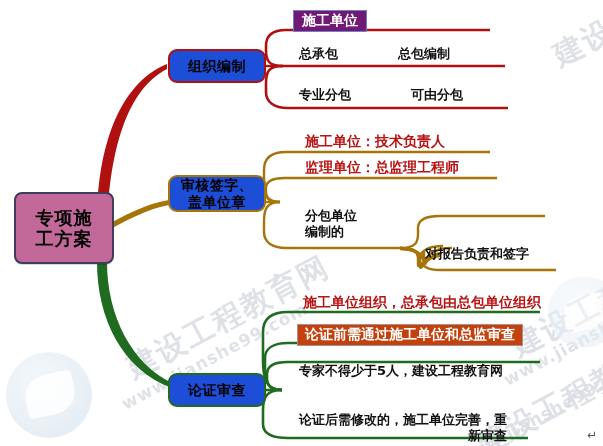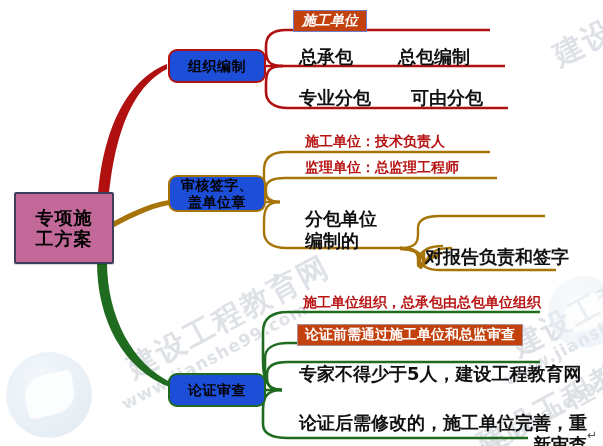--- a/index.html
+++ b/index.html
@@ -44,8 +44,8 @@
   
   .chip{position:absolute;box-sizing:border-box;display:flex;align-items:center;
         font-weight:bold;white-space:nowrap;}
-  .chip.blue{background:#c2410c;border:1.5px solid #6f7fc9;color:#ffffff;
-             font-size:14px;padding:1px 8px 2px 8px;font-style:italic;}
+  .chip.blue{background:#701a75;border:1.5px solid #6f7fc9;color:#ffffff;
+             font-size:14px;padding:1px 8px 2px 8px;}
   .chip.maroon{background:#c2410c;border:1.5px solid #a88f97;color:#ffffff;
                font-size:14px;padding:1px 7px 2px 7px;}
 

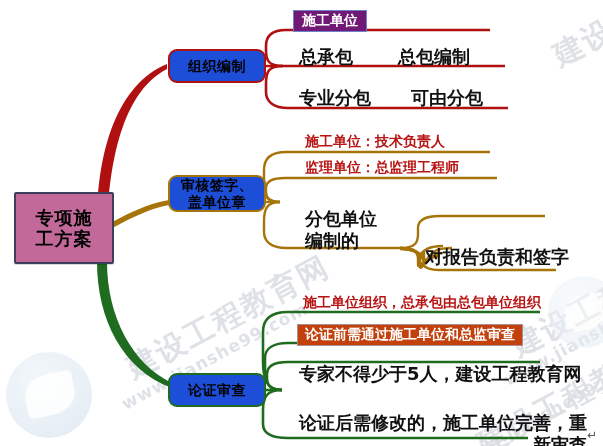--- a/index.html
+++ b/index.html
@@ -37,7 +37,7 @@
 
   
   .leaf{position:absolute;font-weight:bold;white-space:nowrap;line-height:1.25;}
-  .leaf.blk{color:#111;font-size:18px;}
+  .leaf.blk{color:#111;font-size:13px;}
   .leaf.redtxt{color:#b81414;font-size:14px;}
   .leaf.two{line-height:1.22;}
 

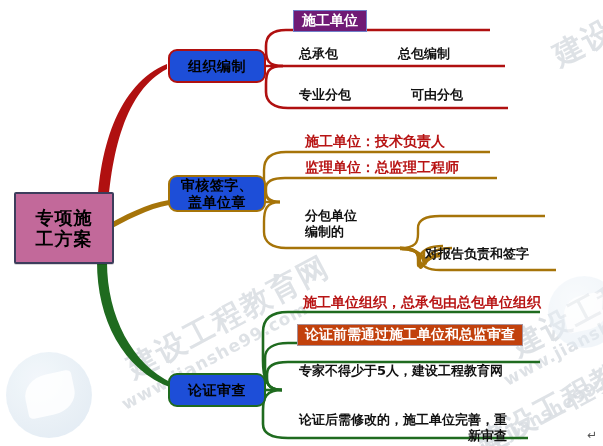--- a/index.html
+++ b/index.html
@@ -25,7 +25,7 @@
   
   .node{position:absolute;box-sizing:border-box;display:flex;align-items:center;
         justify-content:center;text-align:center;font-weight:bold;color:#000;}
-  .root{border-radius:2px;border:2px solid #3d3d5c;background:#c2699a;
+  .root{border-radius:8px;border:2px solid #3d3d5c;background:#c2699a;
         font-size:18px;line-height:1.18;letter-spacing:1px;
         box-shadow:0 1px 0 rgba(0,0,0,.15);}
   .root span{display:block;}

